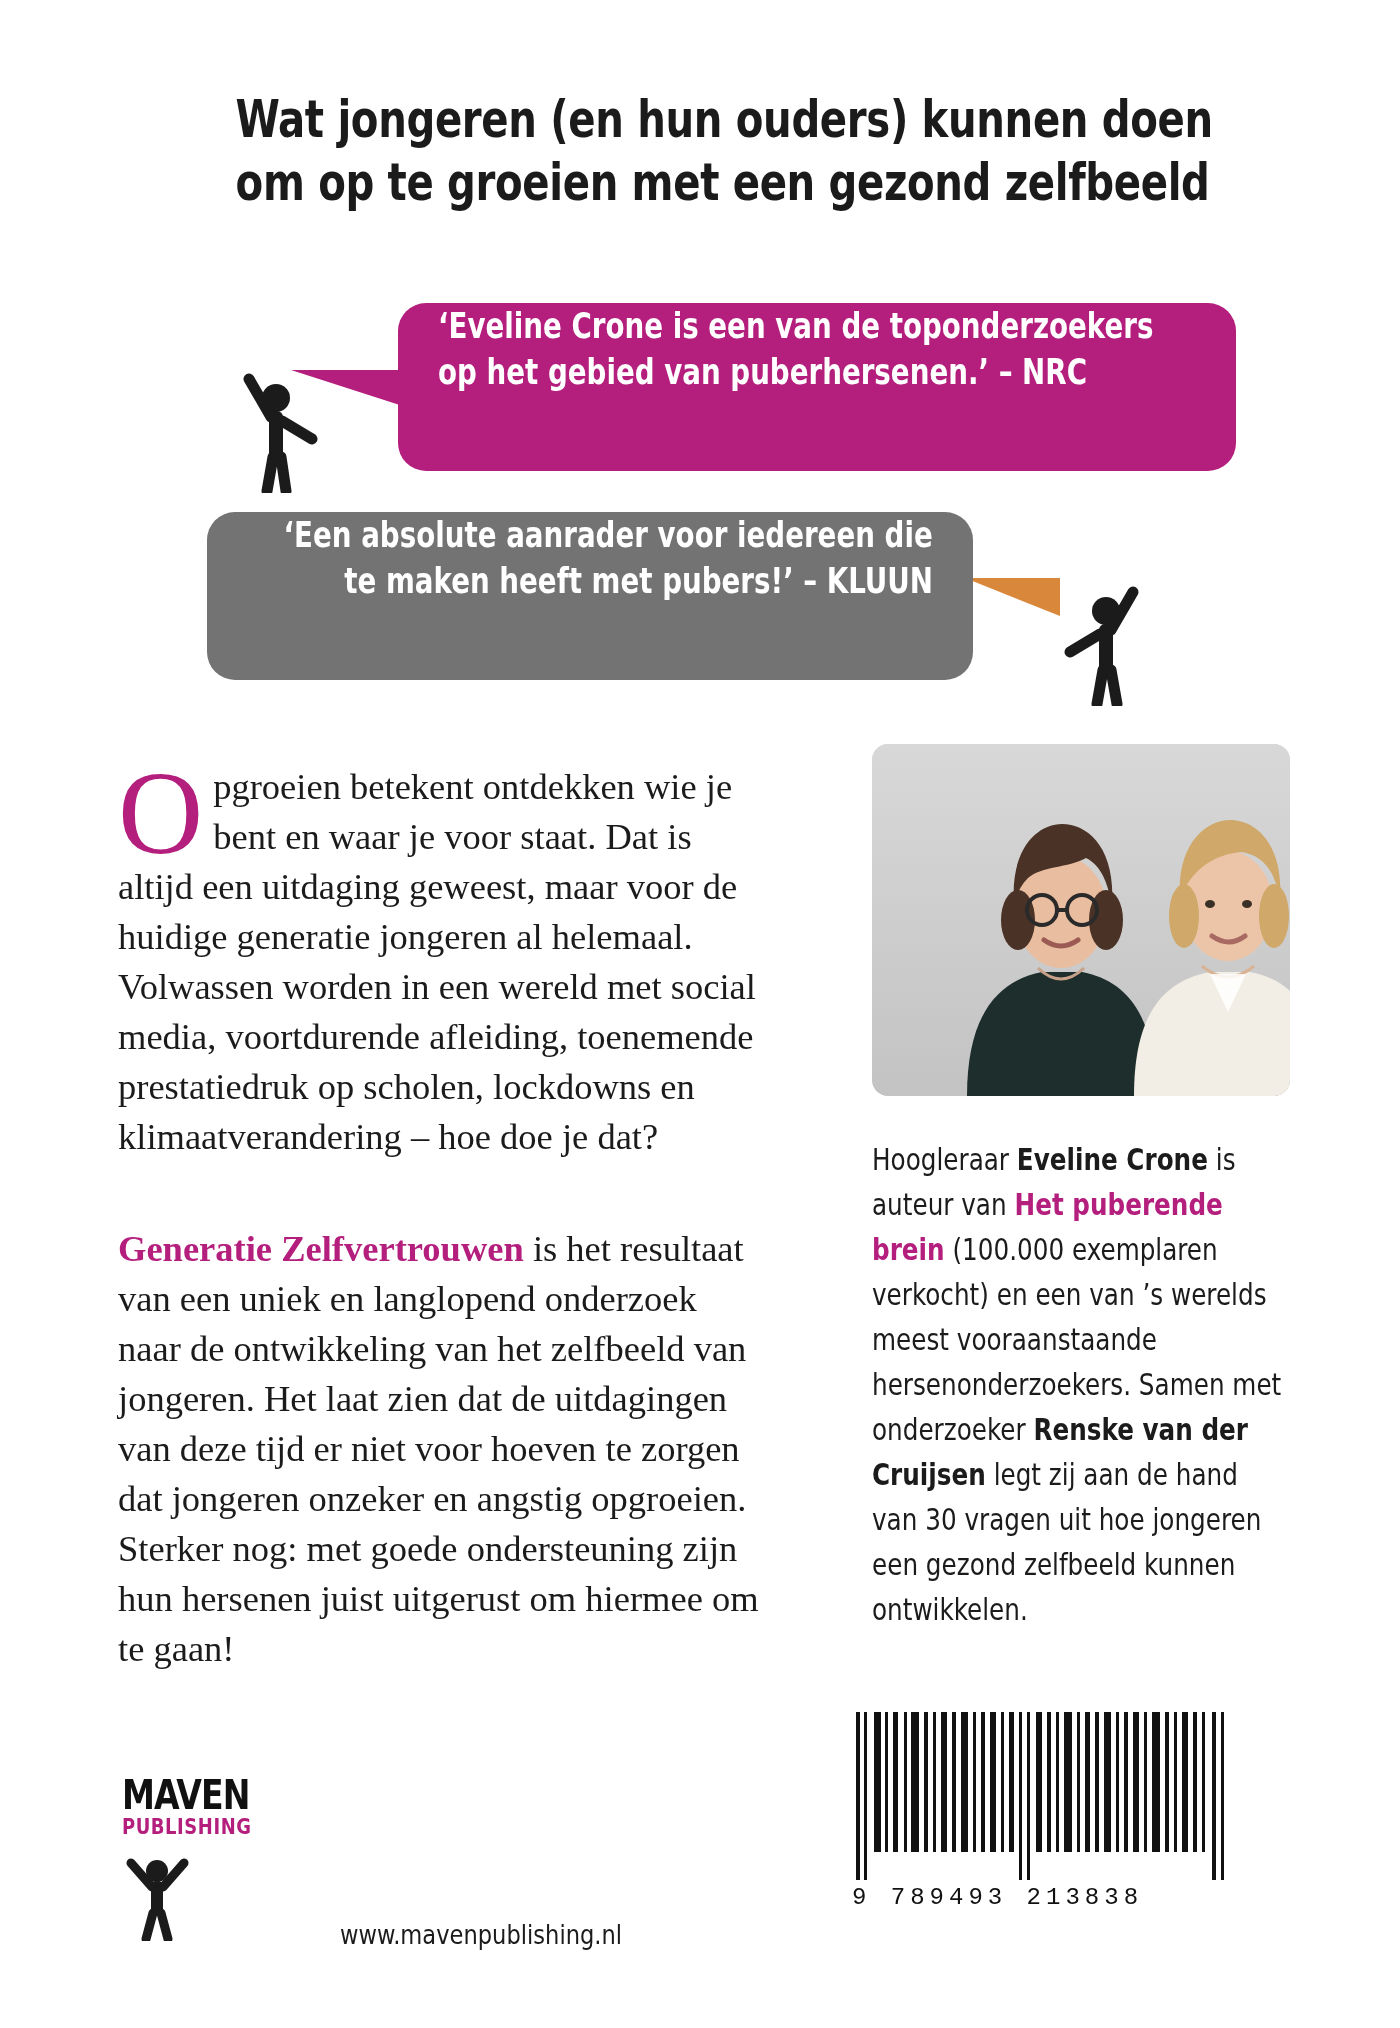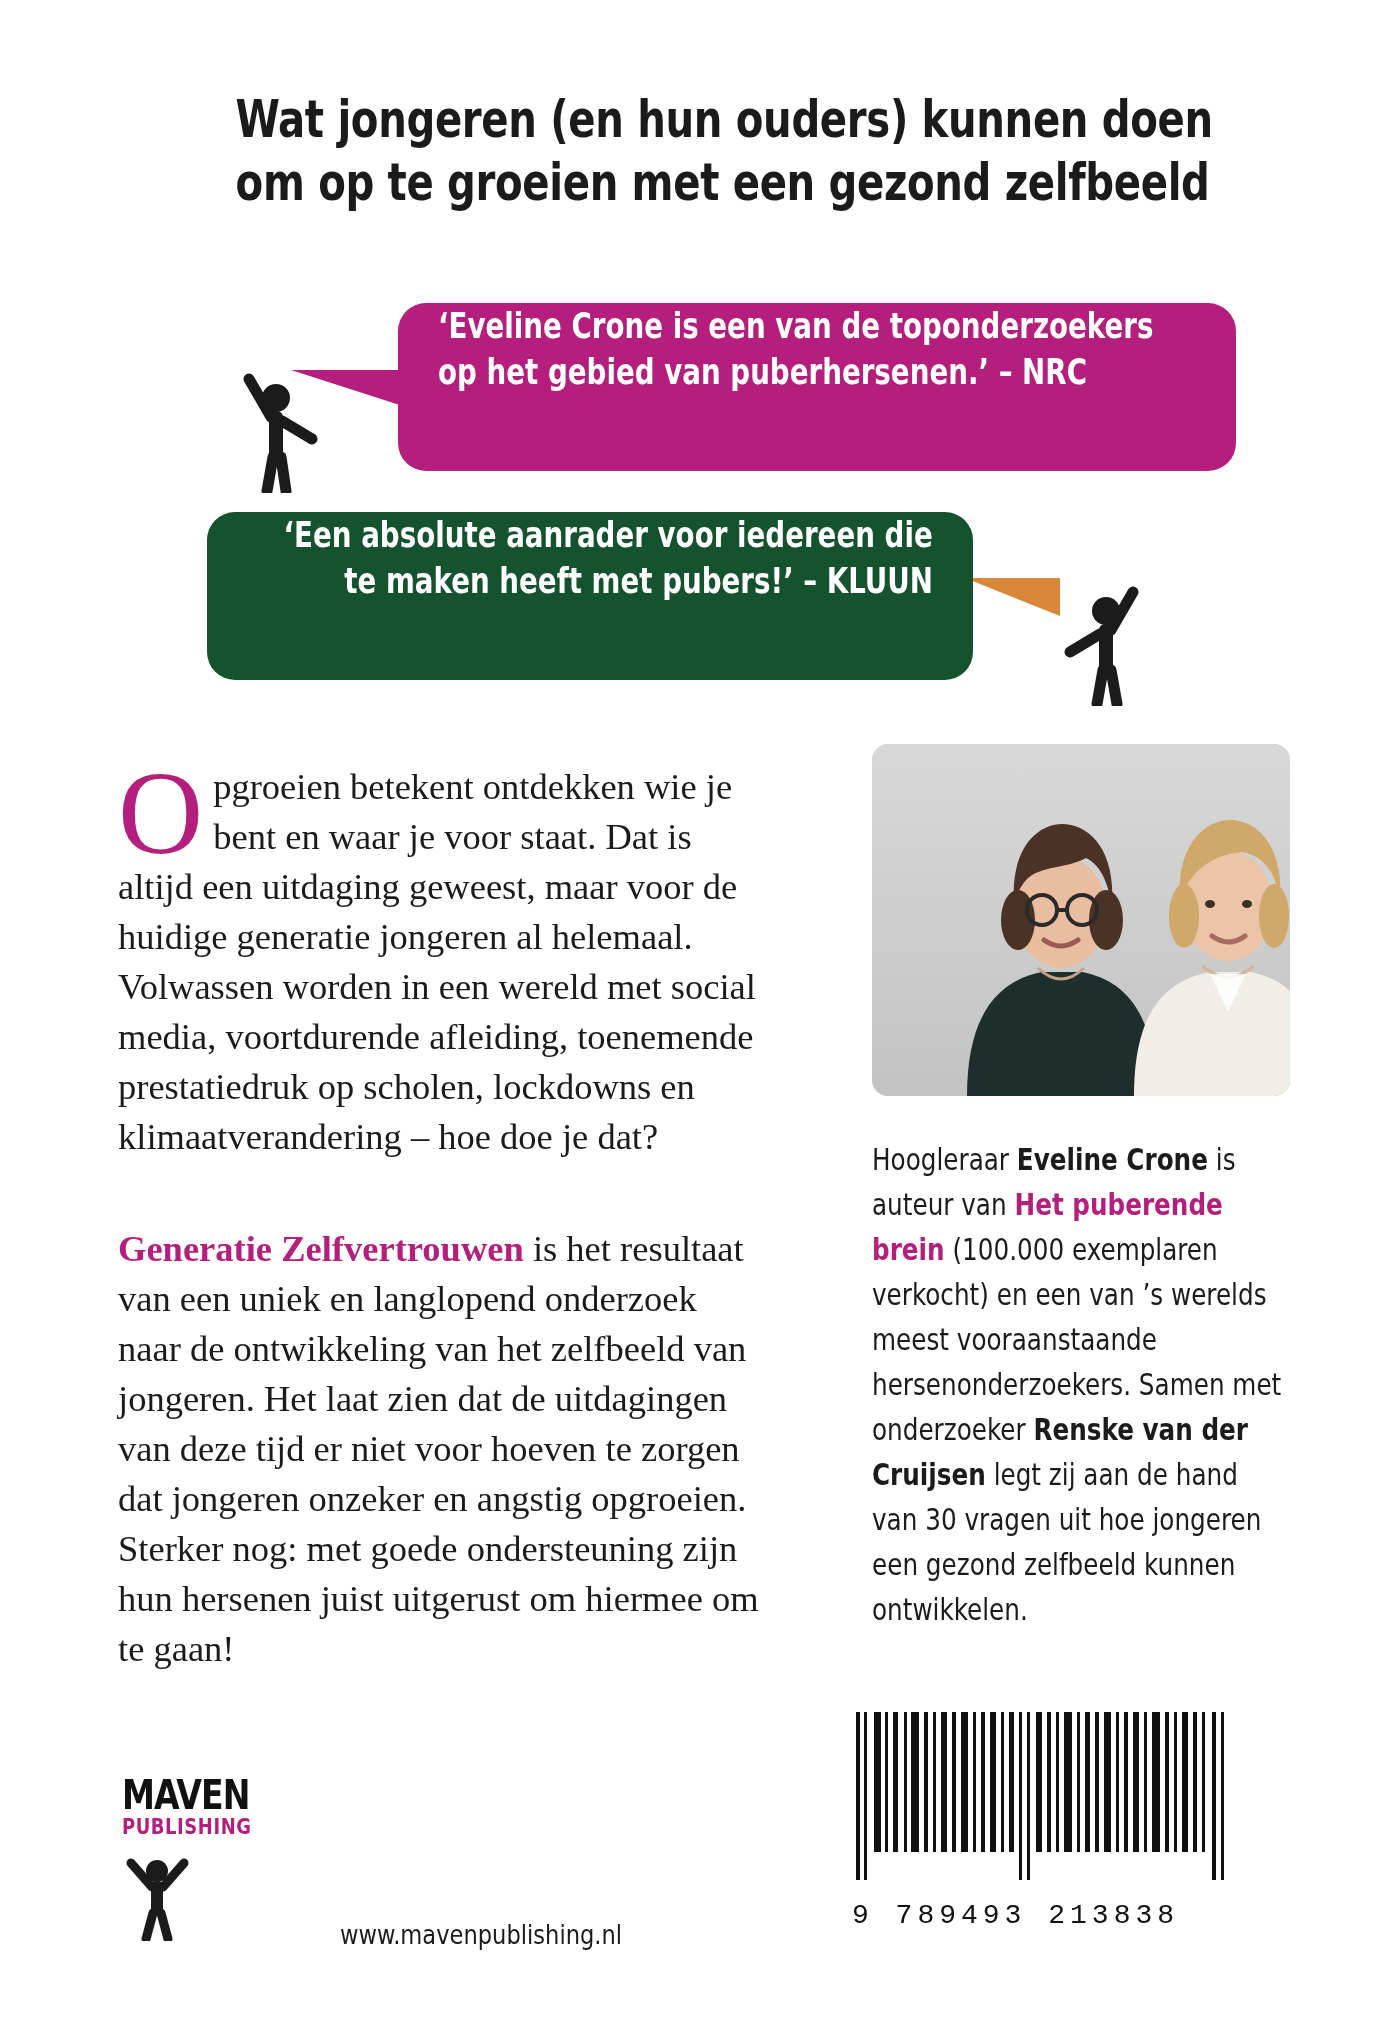--- a/index.html
+++ b/index.html
@@ -90,7 +90,7 @@
     top: 512px;
     width: 766px;
     height: 168px;
-    background: #14532d;
+    background: #737373;
     padding: 0 40px 0 0;
     align-items: flex-end;
   }

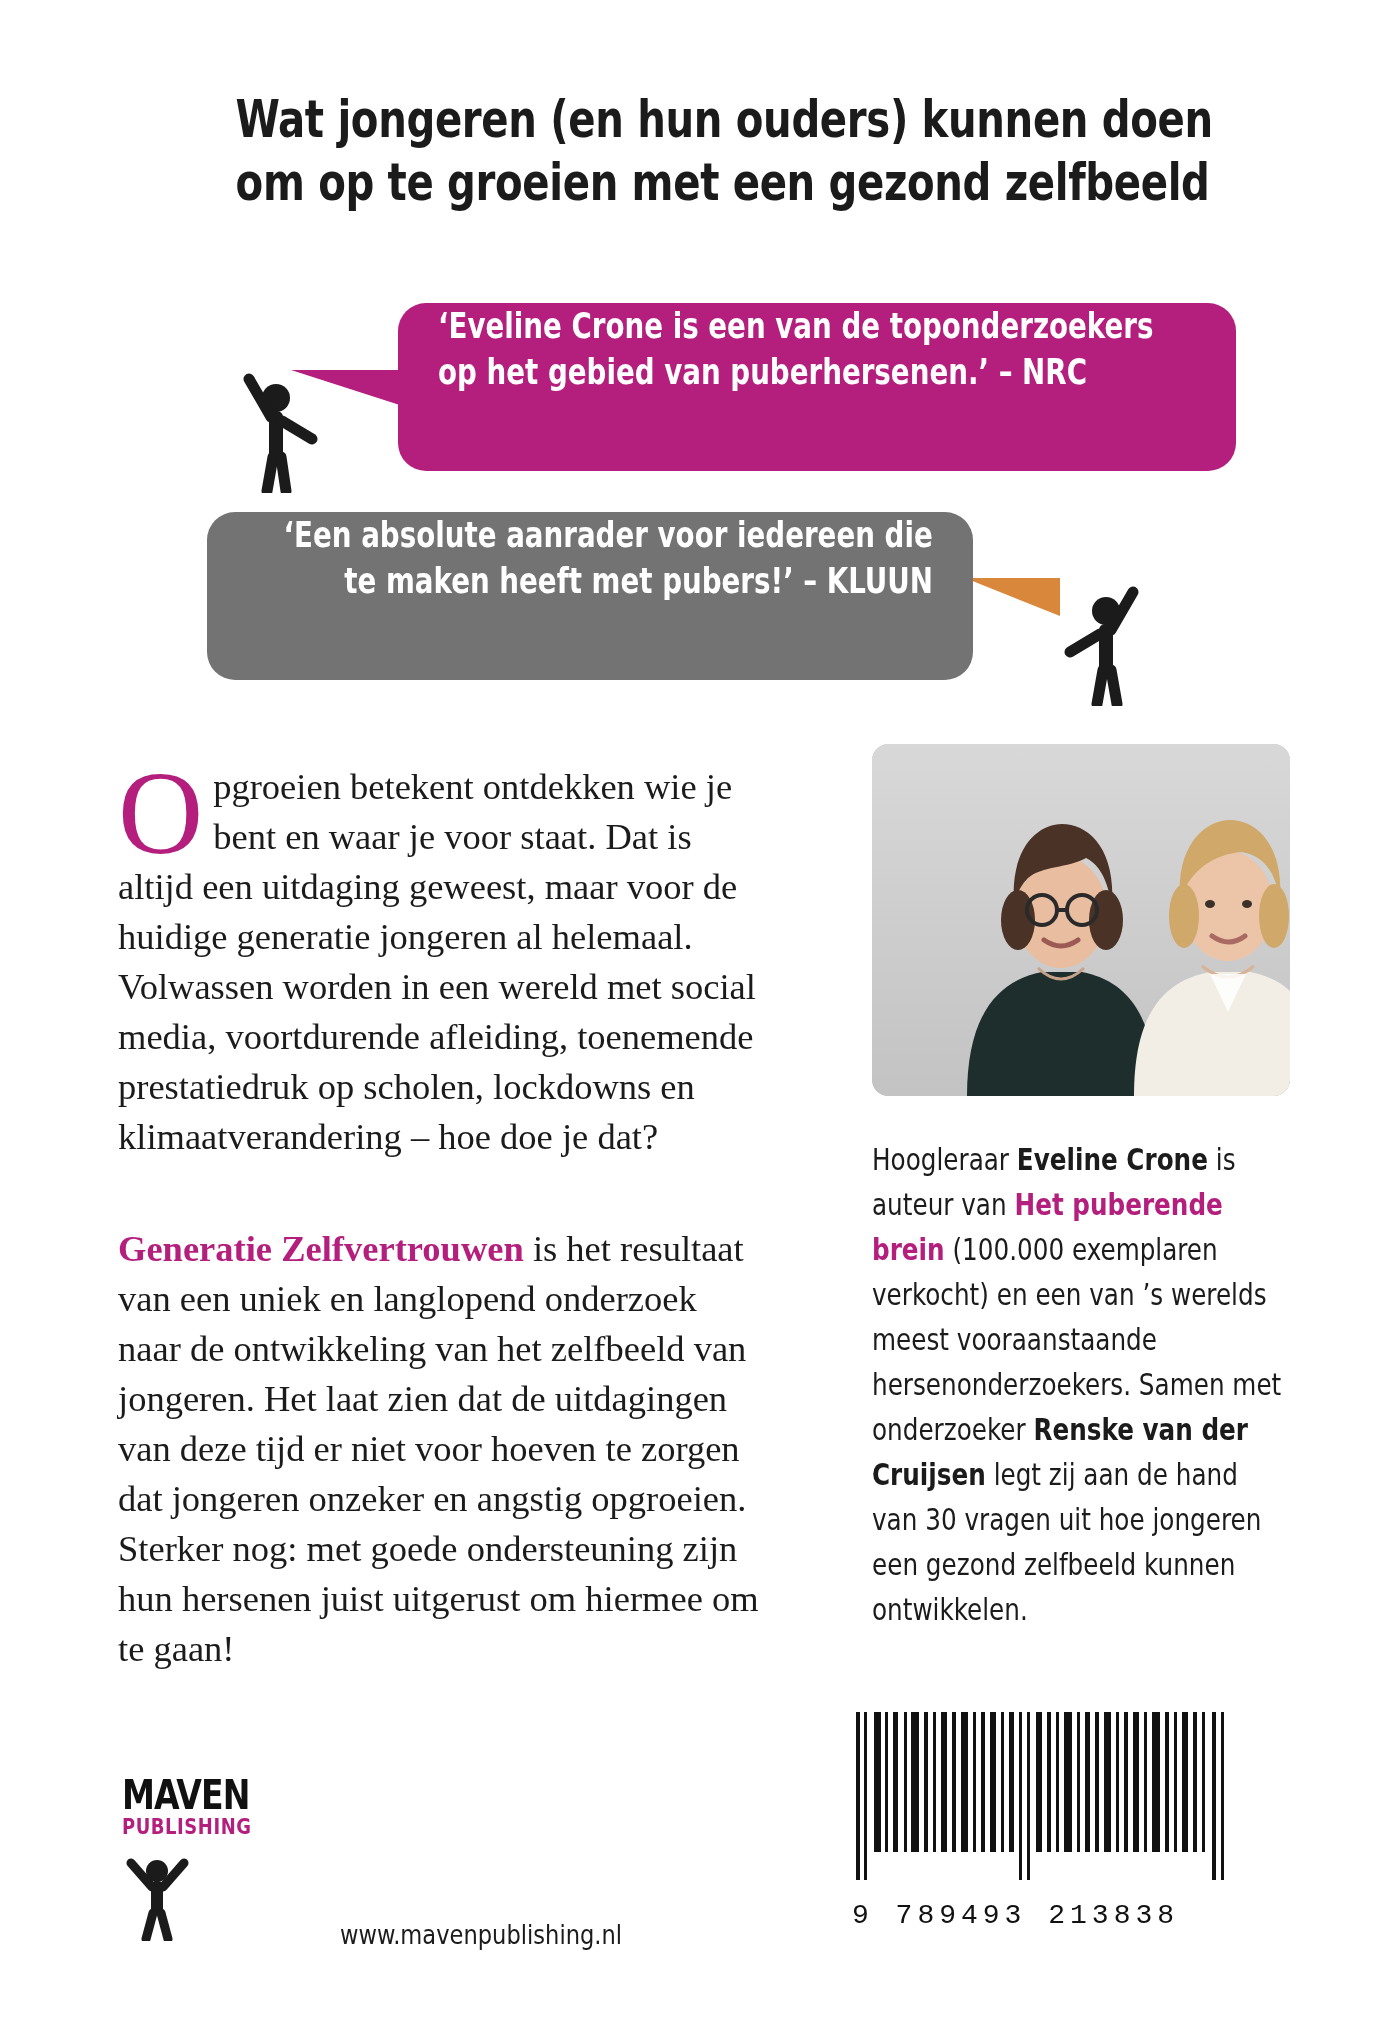--- a/index.html
+++ b/index.html
@@ -220,9 +220,9 @@
     display: block;
   }
   #barcode-digits {
-    margin-top: 20px;
+    margin-top: 4px;
     font-family: "Liberation Mono", "DejaVu Sans Mono", monospace;
-    font-size: 28px;
+    font-size: 24px;
     letter-spacing: 5px;
     color: #111;
     white-space: nowrap;

